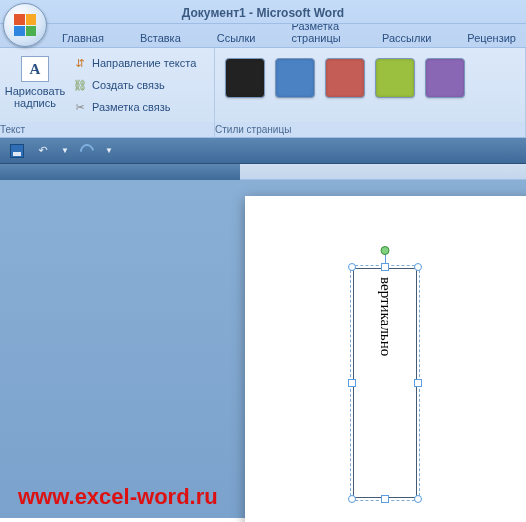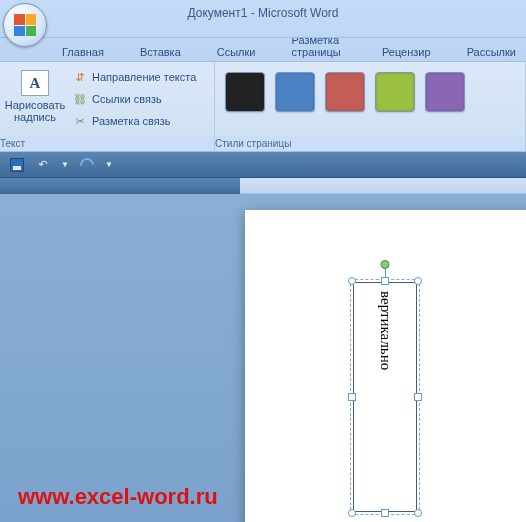--- a/index.html
+++ b/index.html
@@ -13,12 +13,13 @@
     position: relative;
   }
   .titlebar {
-    height: 38px;
+    height: 24px;
     background: linear-gradient(#c5dcf8, #bfd7f5);
     border-bottom: 1px solid #9ebee6;
     display: flex;
     align-items: center;
     position: relative;
+    font-weight: bold;
   }
   .office-btn {
     width: 44px;

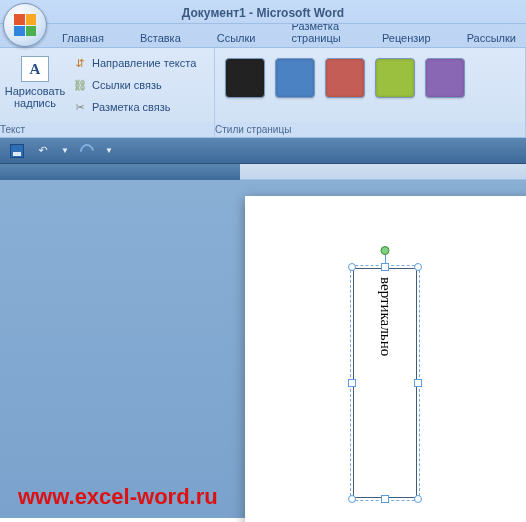--- a/index.html
+++ b/index.html
@@ -337,8 +337,8 @@
   <div class="tab">Вставка</div>
   <div class="tab">Ссылки</div>
   <div class="tab">Разметка страницы</div>
+  <div class="tab">Рассылки</div>
   <div class="tab">Рецензир</div>
-  <div class="tab">Рассылки</div>
 </div>
 
 <div class="ribbon">

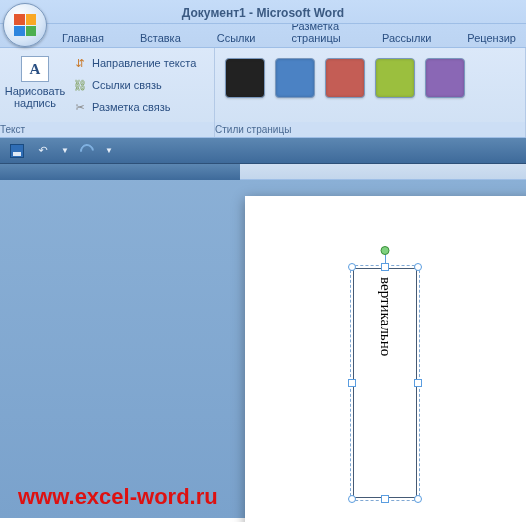--- a/index.html
+++ b/index.html
@@ -355,7 +355,7 @@
         </div>
         <div class="smallbtn">
           <span class="i" style="color:#6b8f3a">⛓</span>
-          <span>Ссылки связь</span>
+          <span>Создать связь</span>
         </div>
         <div class="smallbtn">
           <span class="i" style="color:#888">✂</span>

